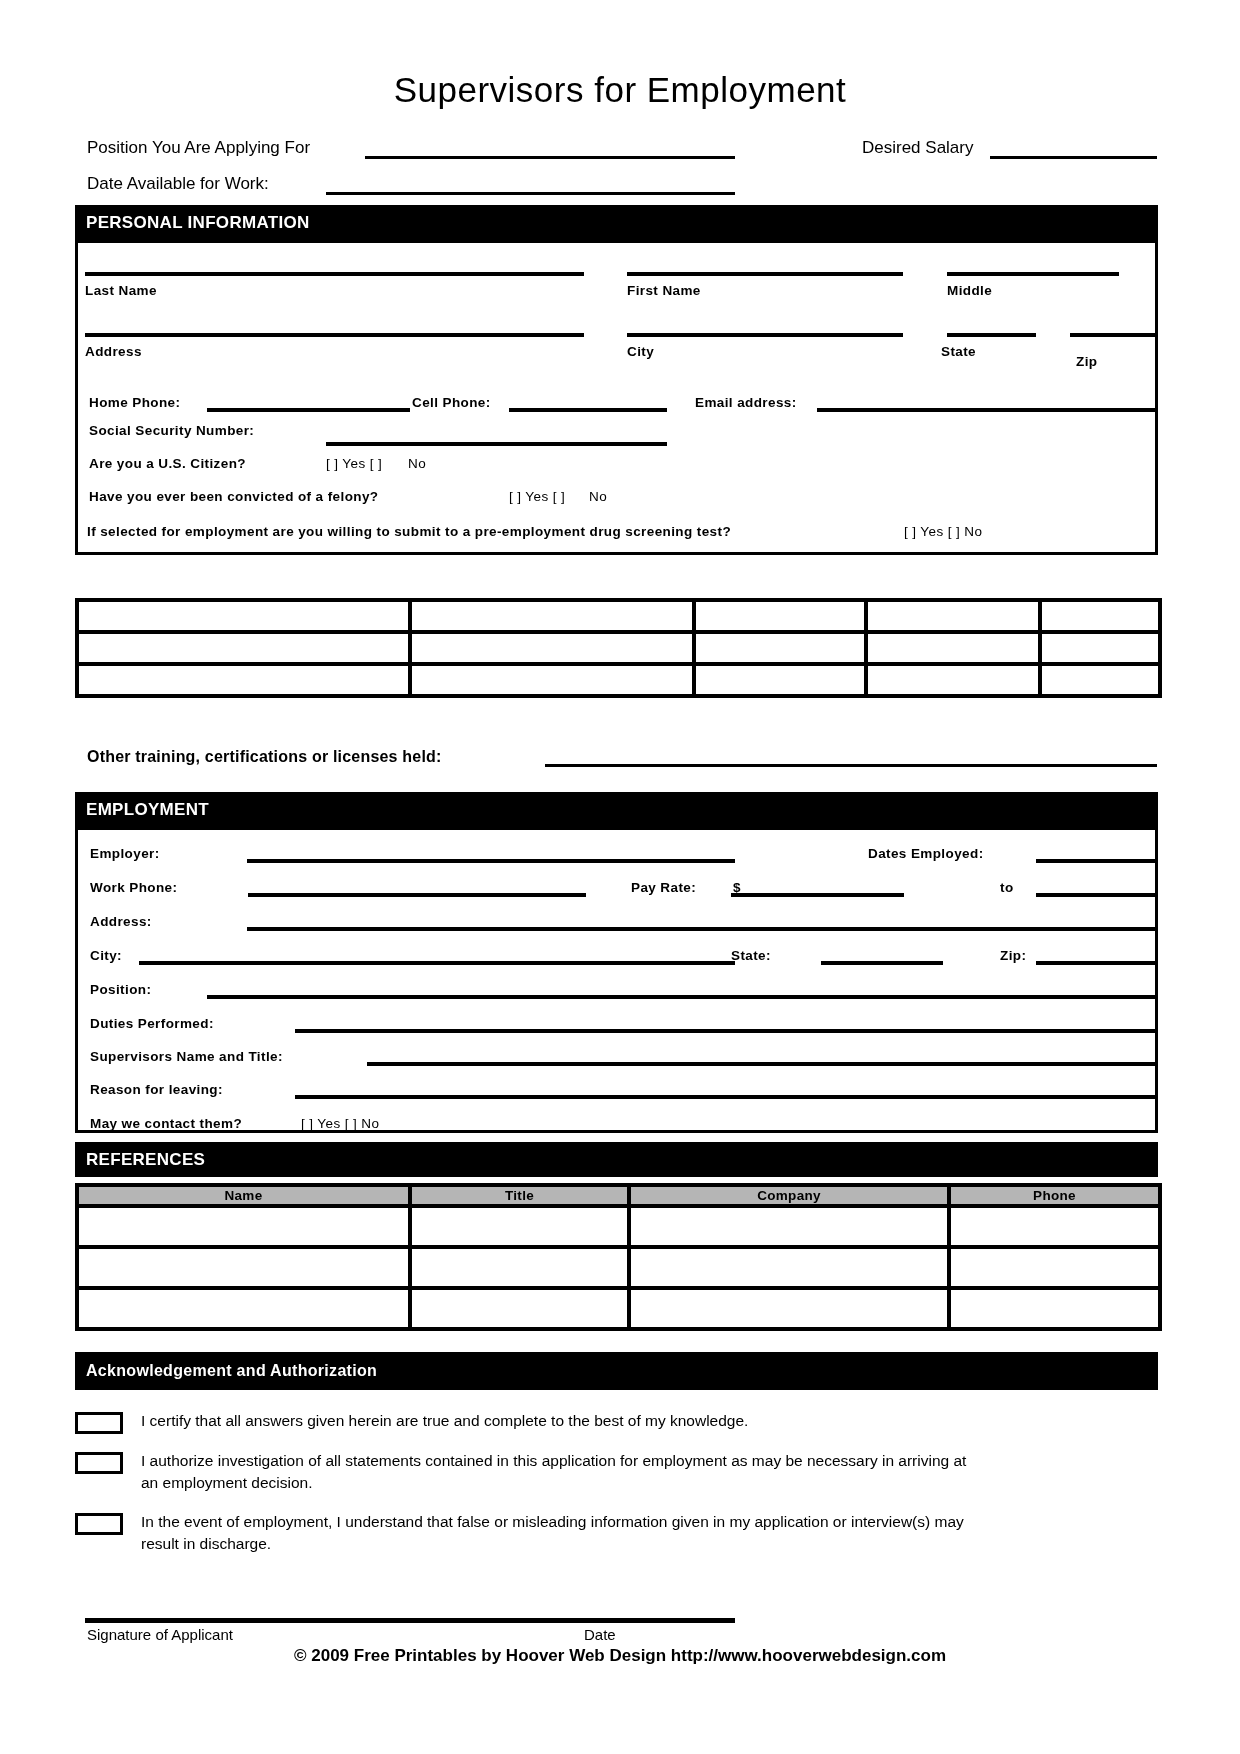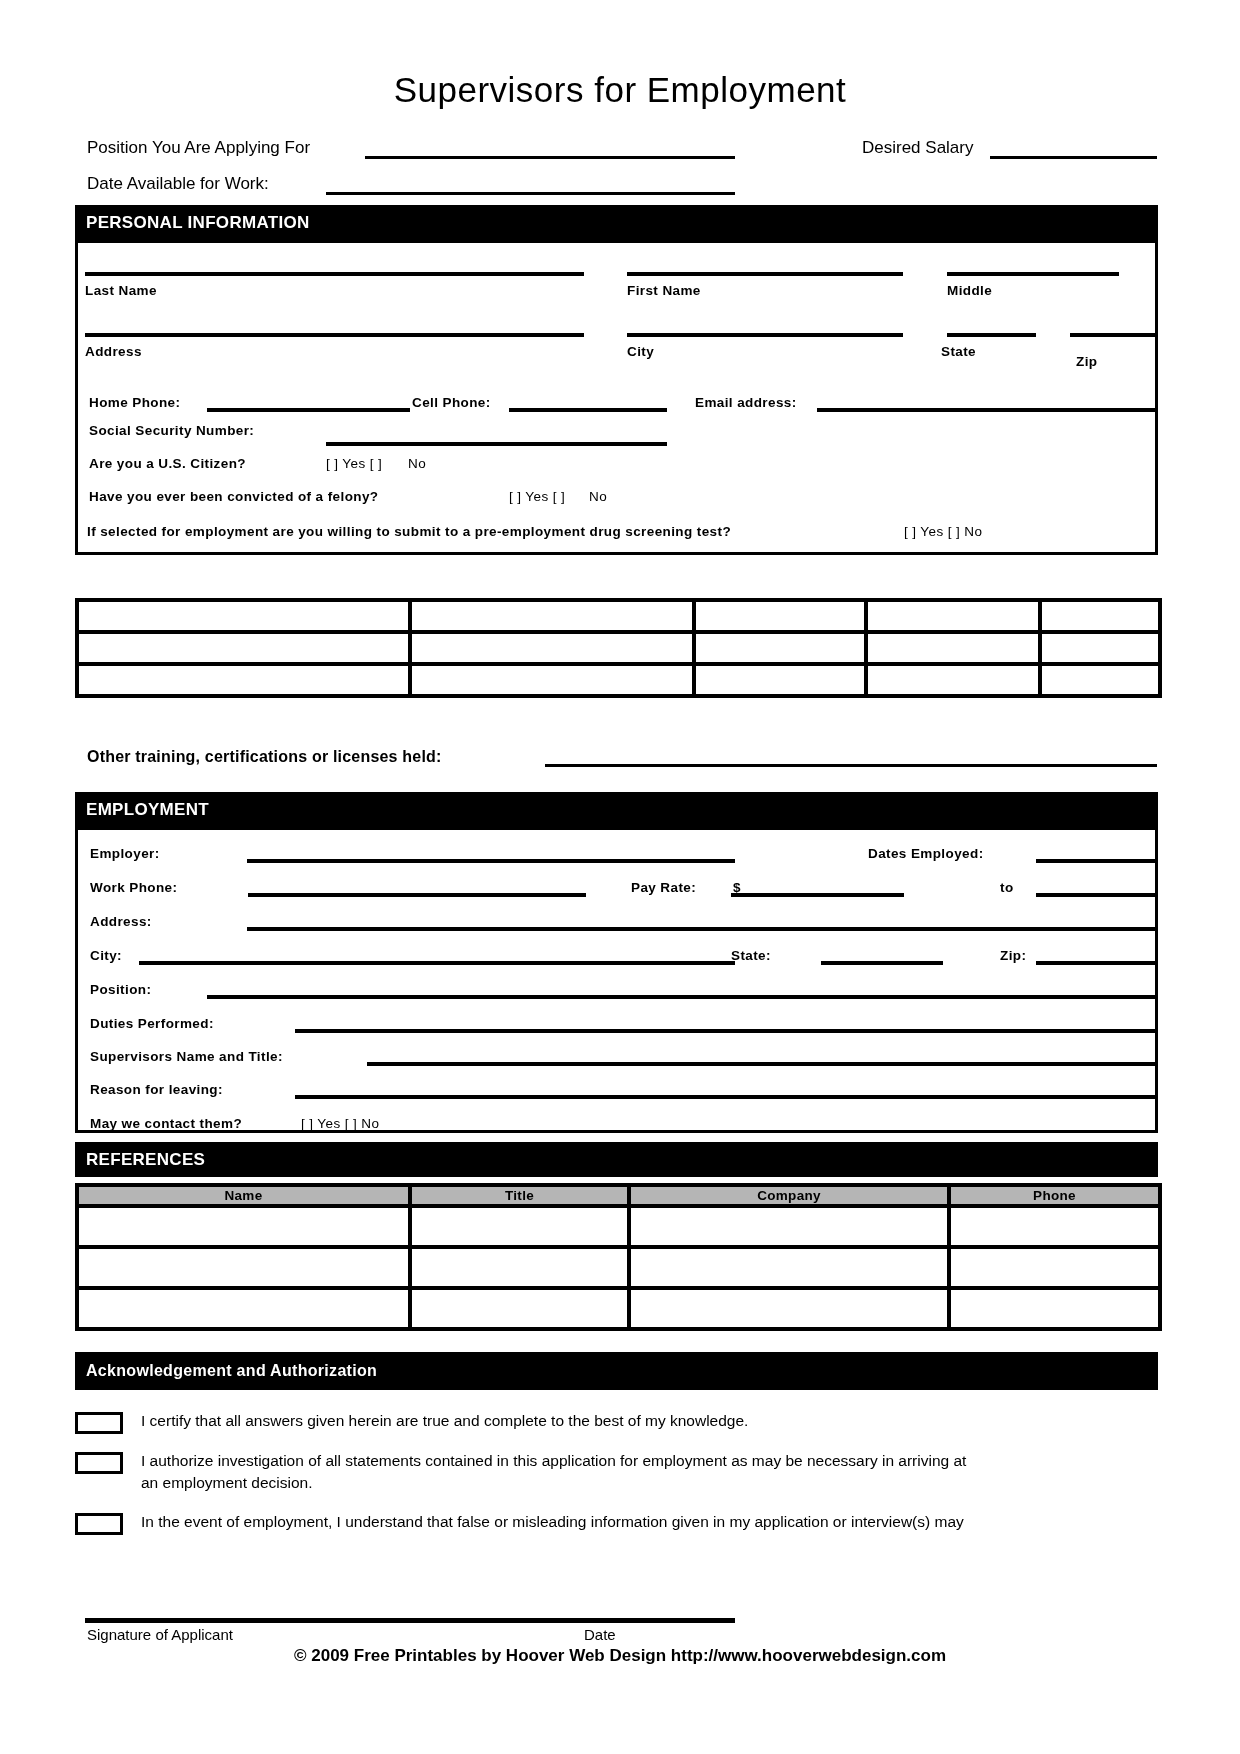--- a/index.html
+++ b/index.html
@@ -230,6 +230,7 @@
   <div class="ackitem-box" style="top:1513px;"></div>
   <div class="ackitem-text" style="top:1511px;">
     <span style="display:block;">In the event of employment, I understand that false or misleading information given in my application or interview(s) may</span>
+    <span style="display:block;">result in discharge.</span>
   </div>
 
   <div class="sigline" style="top:1618px;"></div>

